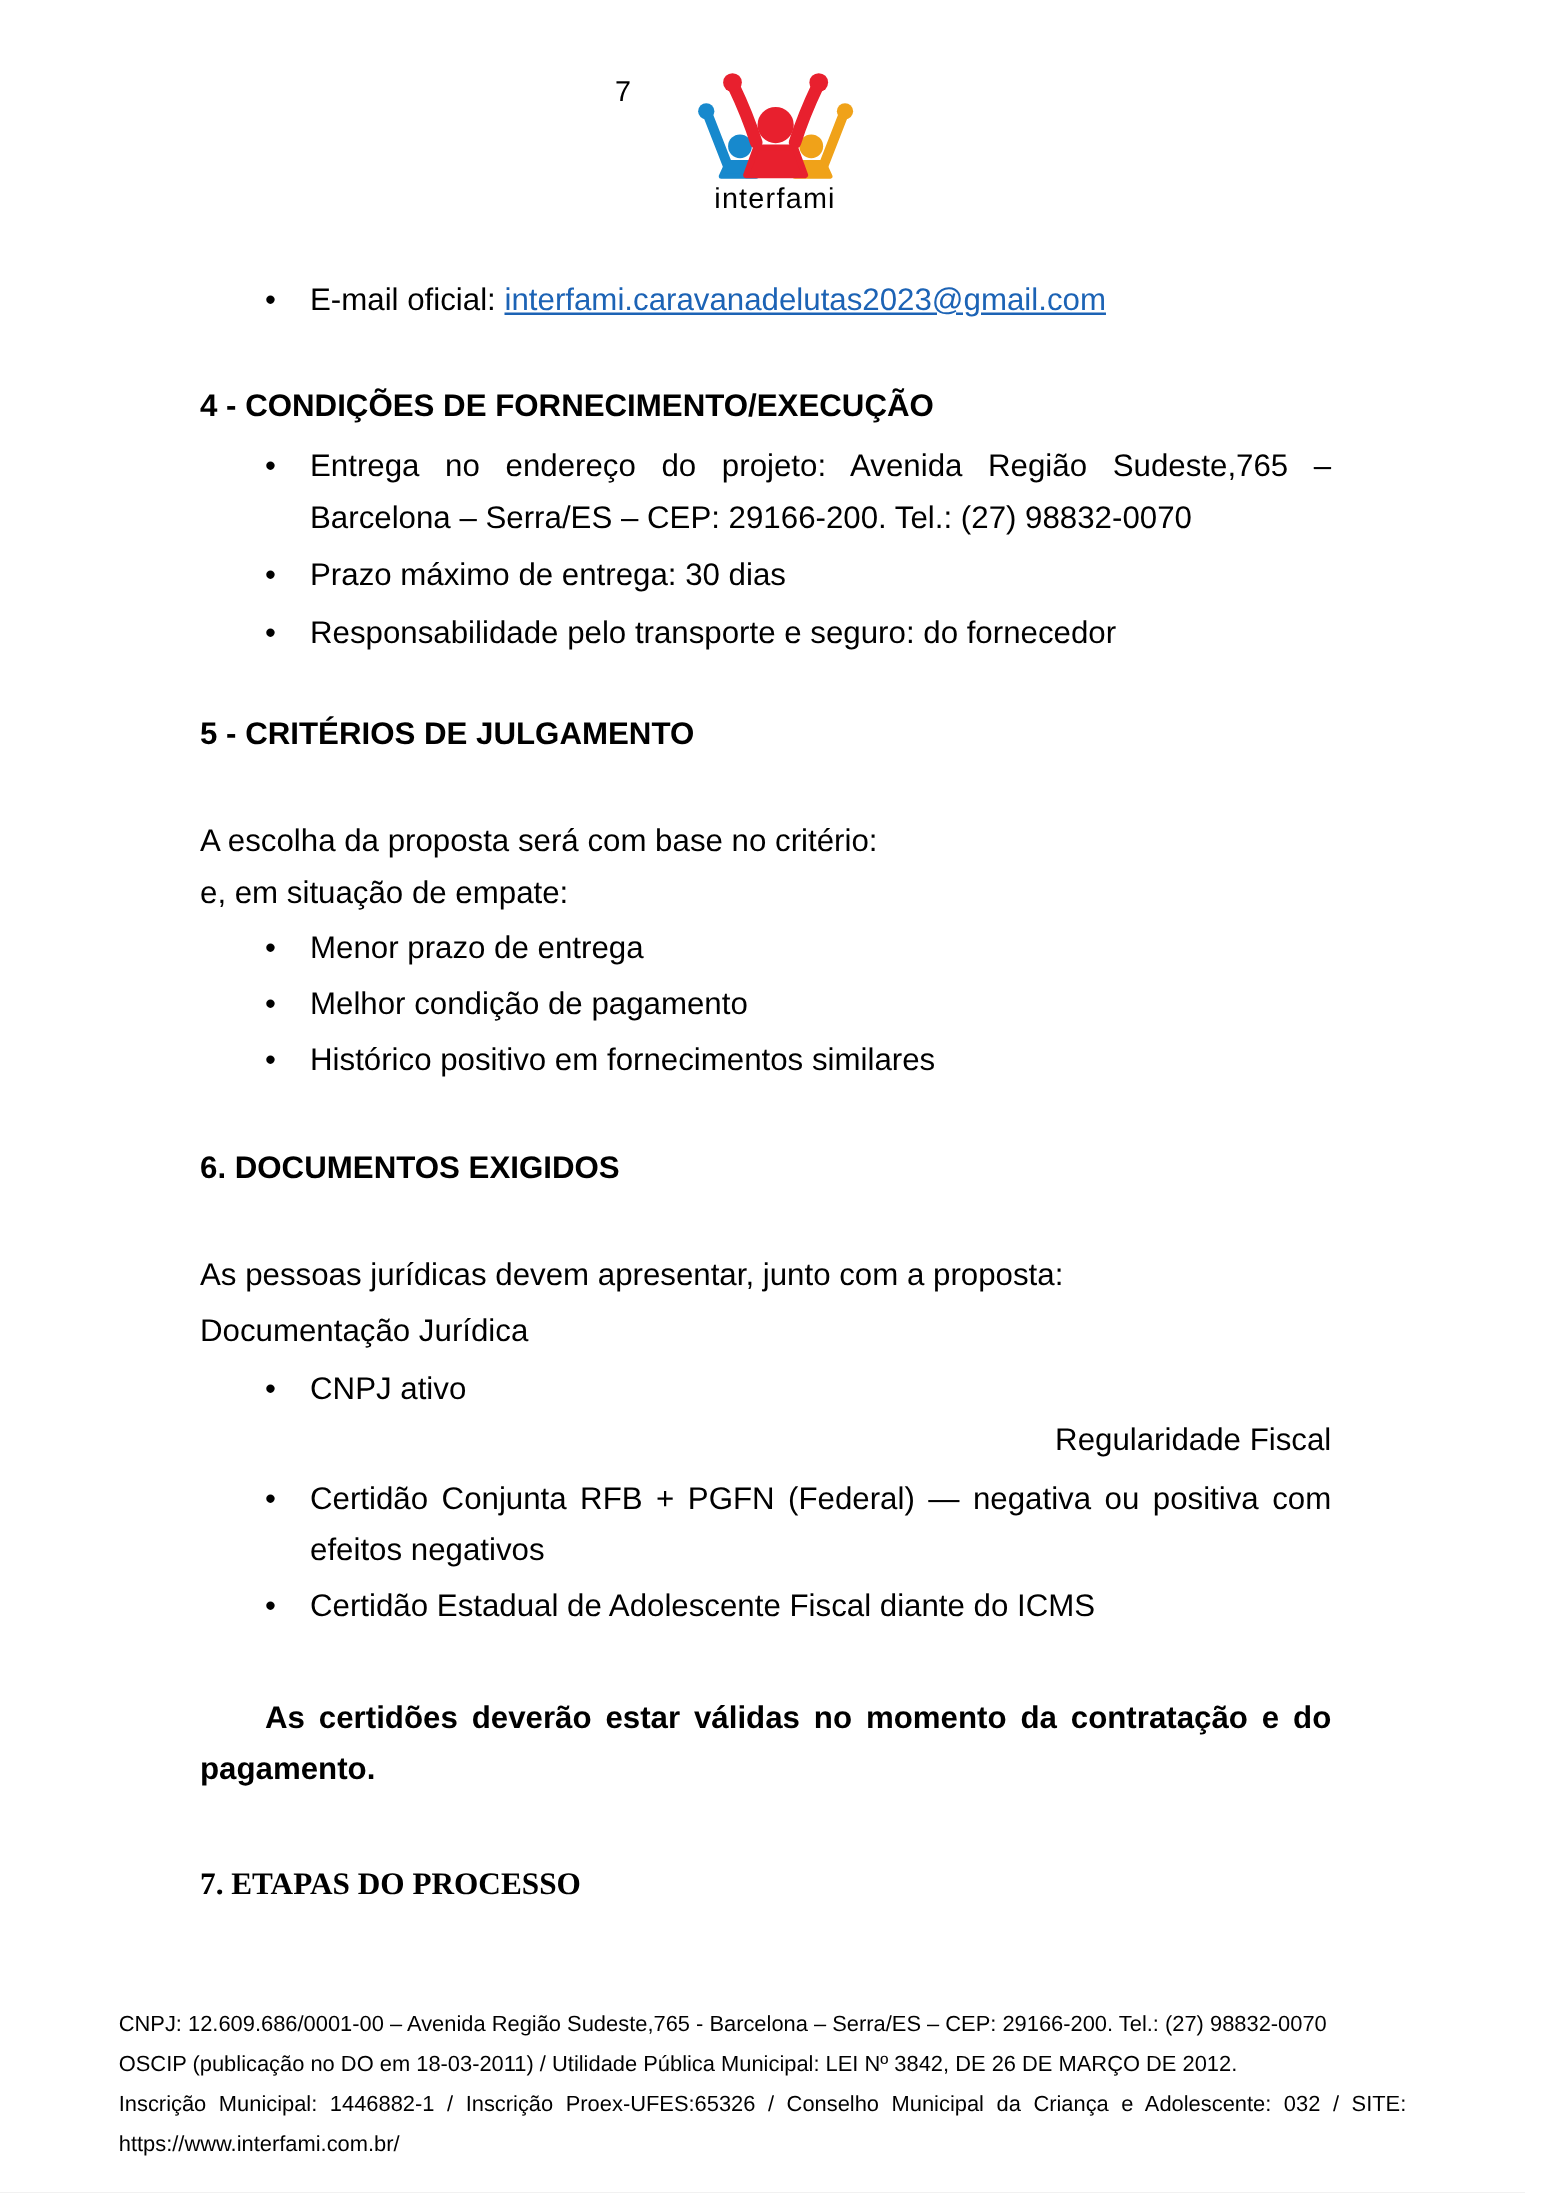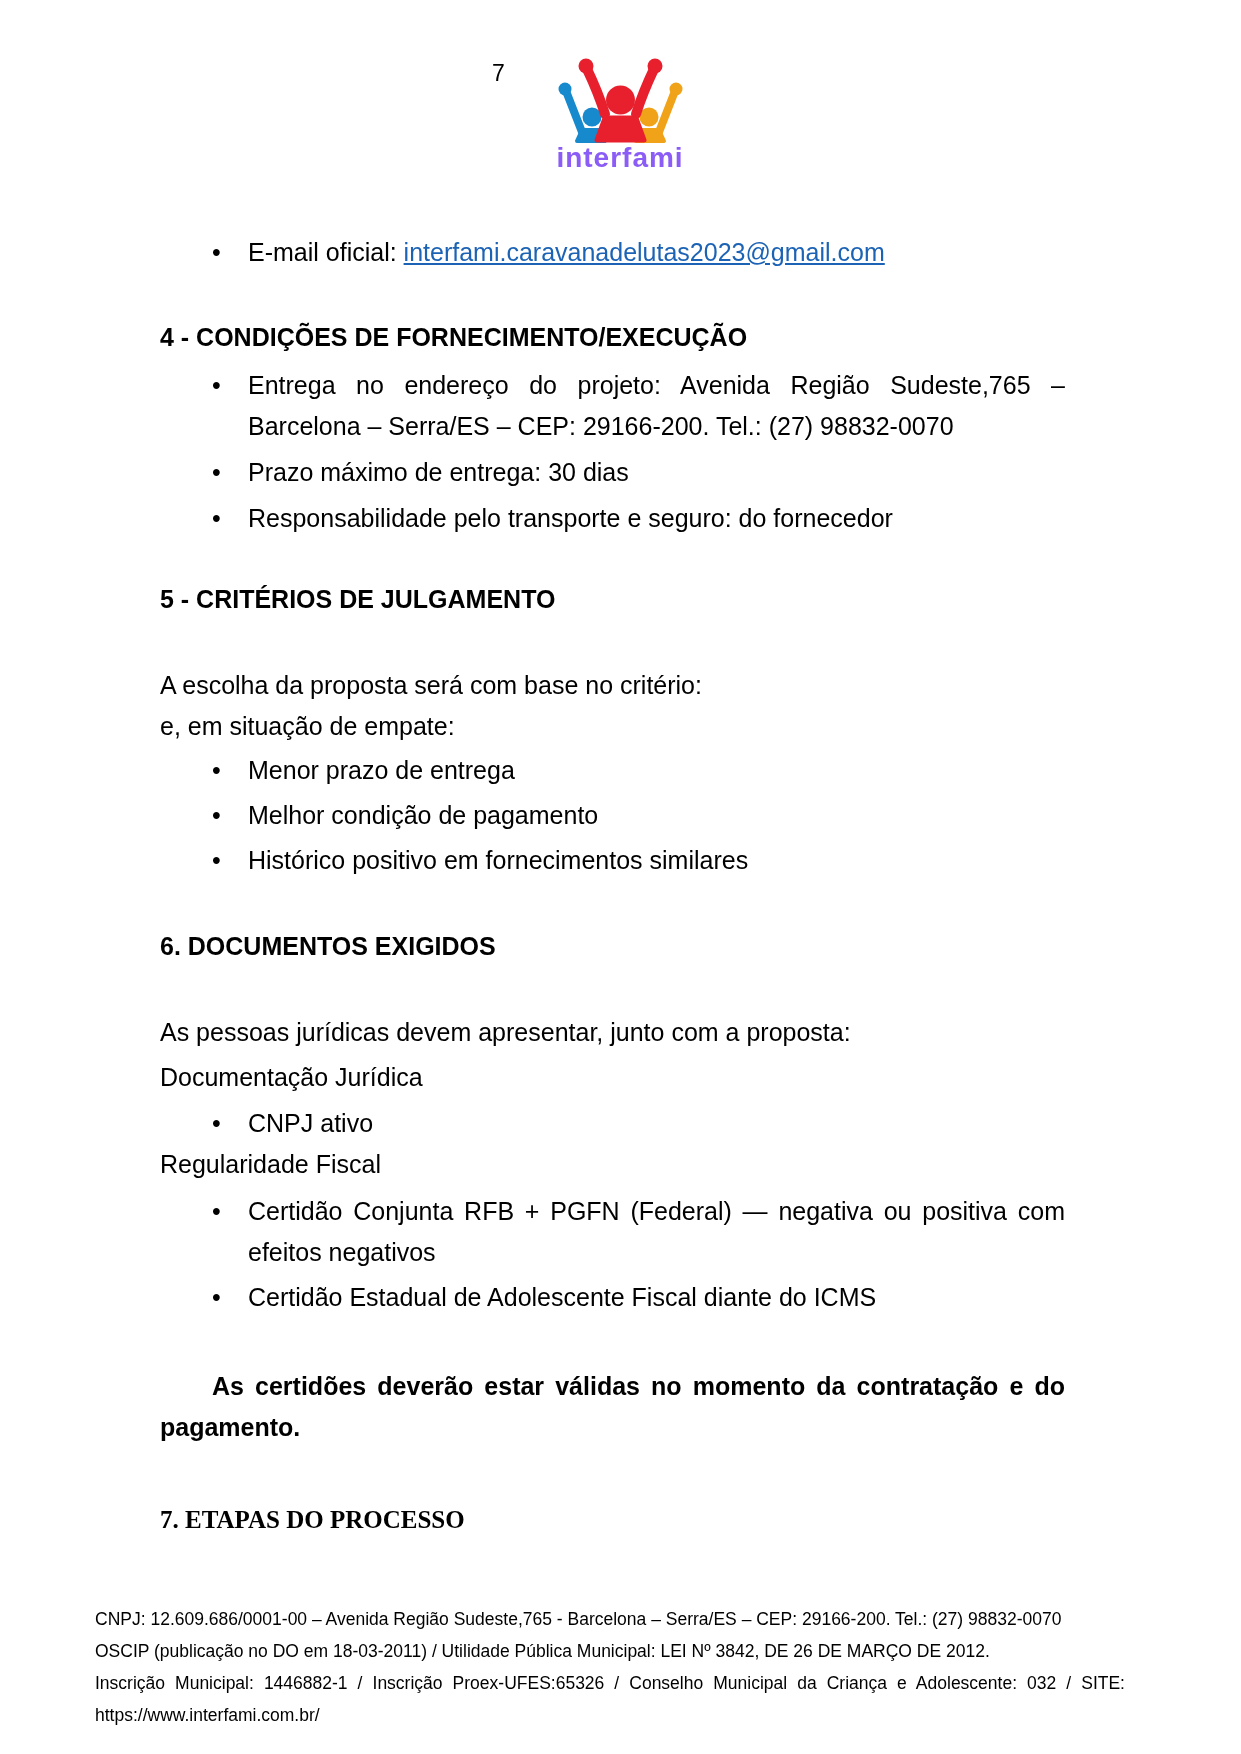--- a/index.html
+++ b/index.html
@@ -18,7 +18,7 @@
   .logo{position:absolute;left:620px;top:56px;transform:translateX(-50%);text-align:center;width:200px;}
   .logo svg{display:block;margin:0 auto;}
   .logo-wordmark{
-    font-size:28px;font-weight:bold;color:#8b5cf6;
+    font-size:23px;font-weight:normal;color:#000000;
     letter-spacing:1px;line-height:32px;margin-top:-2px;
   }
   

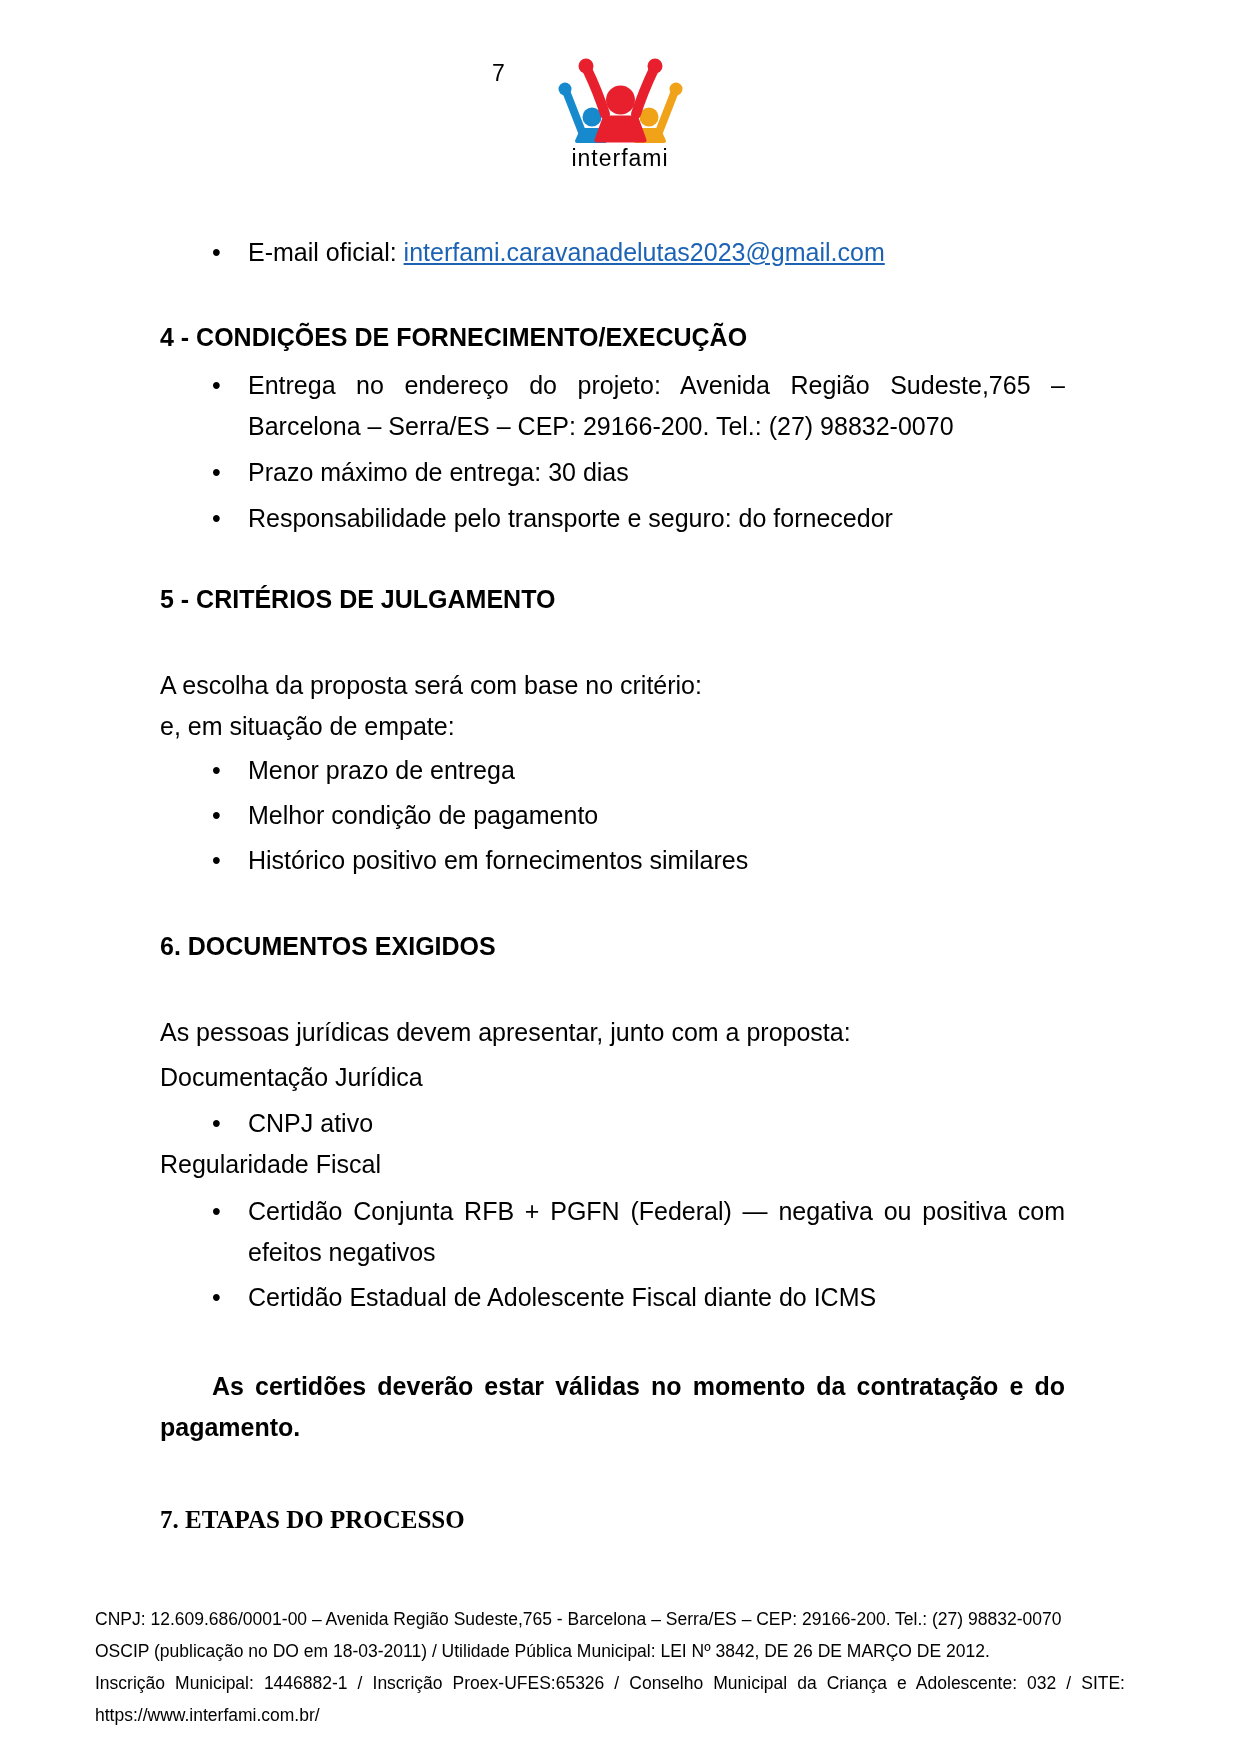--- a/index.html
+++ b/index.html
@@ -30,7 +30,7 @@
   .justify{text-align:justify;}
   .heading{font-weight:bold;}
 
-  #email-ul{margin-top:42px;}
+  #email-ul{margin-top:30px;}
   #h4{margin-top:44px;}
   #s4-ul{margin-top:7px;}
   #h5{margin-top:40px;}

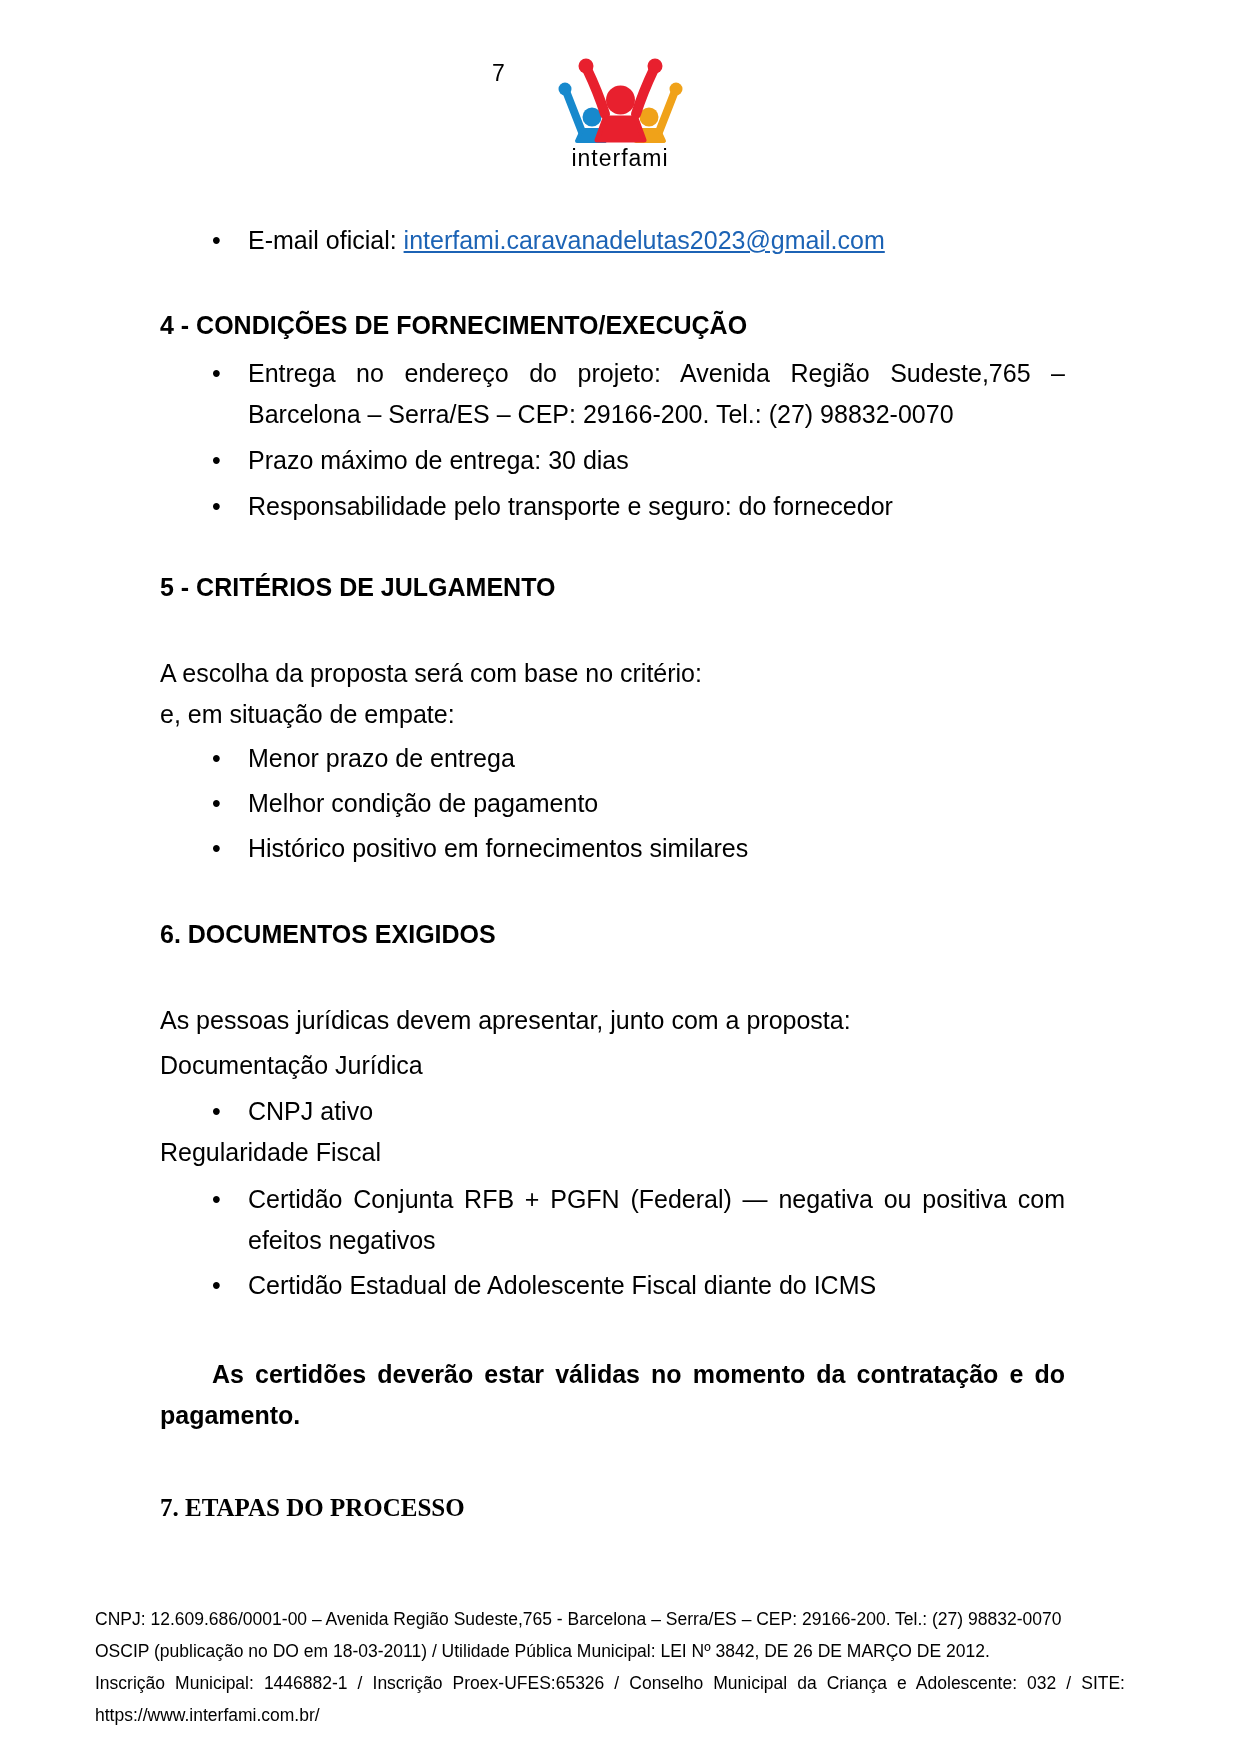--- a/index.html
+++ b/index.html
@@ -43,7 +43,7 @@
   #s6-intro{margin-top:45px;}
   #s6-group1{margin-top:4px;}
   #s6-ul1{margin-top:5px;}
-  #s6-group2{margin-top:0px;}
+  #s6-group2{margin-top:0px;text-align:right;}
   #s6-ul2{margin-top:6px;}
   #s6-ul2 li + li{margin-top:4px;}
   #s6-note{margin-top:48px;font-weight:bold;text-align:justify;text-indent:52px;}

